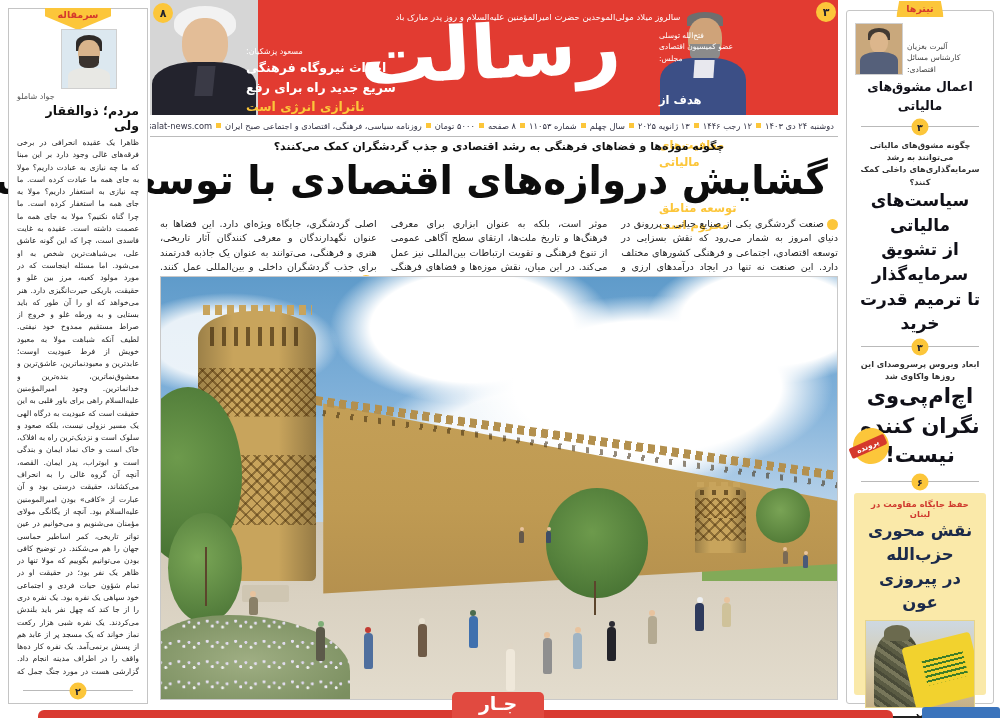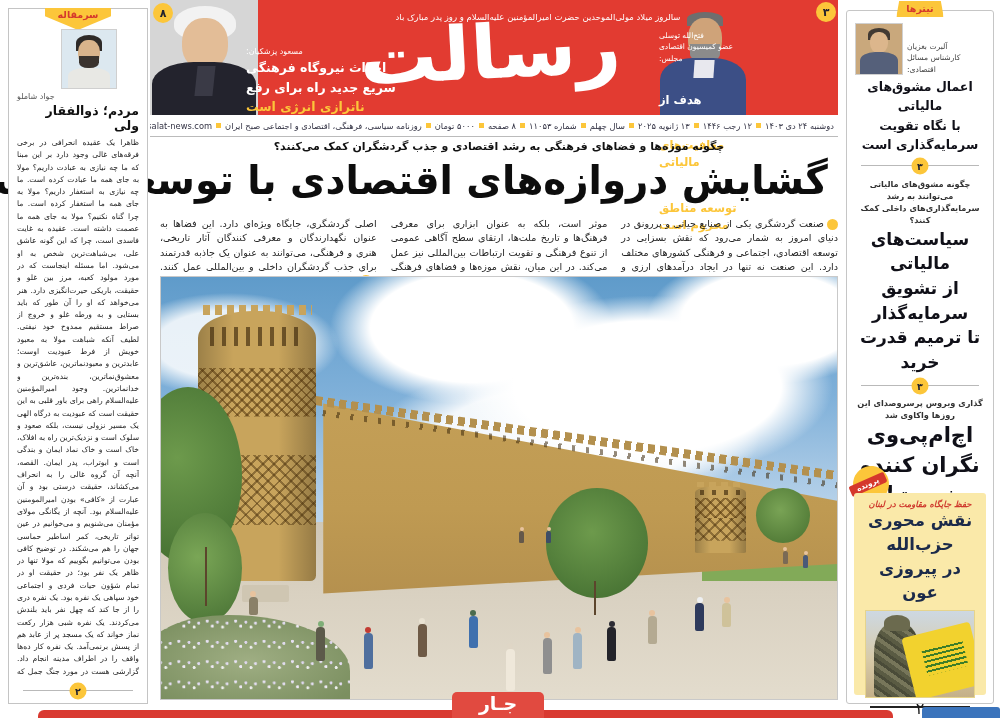--- a/index.html
+++ b/index.html
@@ -313,7 +313,6 @@
       </div>
       <div class="s-title1">
         <span>اعمال مشوق‌های مالیاتی</span><br>
-        <span>با نگاه تقویت سرمایه‌گذاری است</span>
       </div>
       <div class="sep">
           <span class="pnum">۳</span>

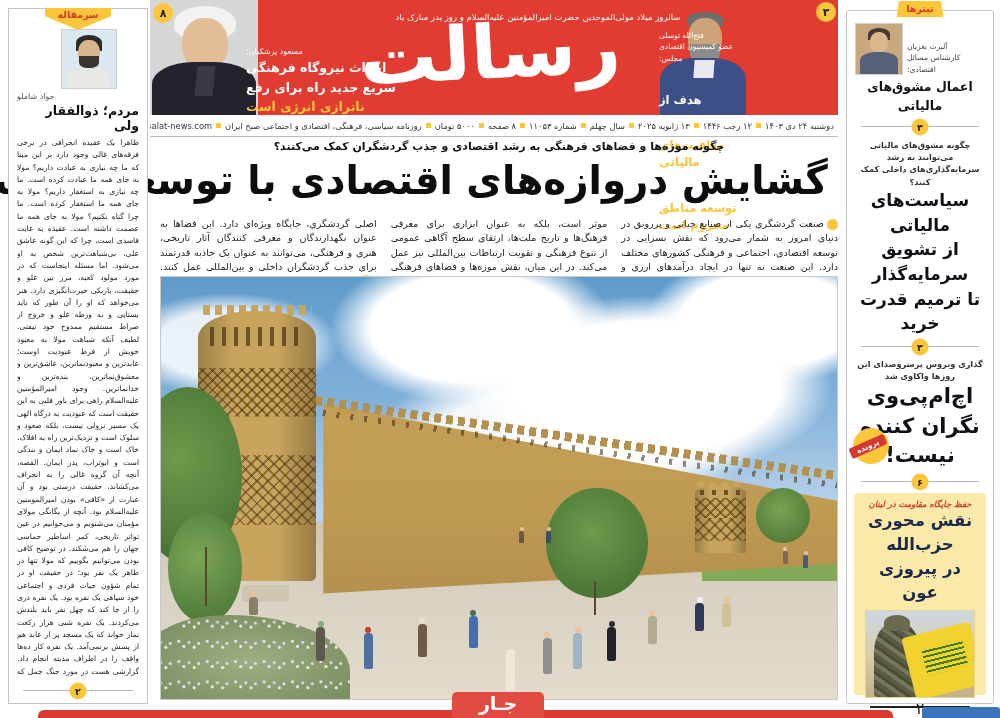--- a/index.html
+++ b/index.html
@@ -332,7 +332,7 @@
     </div>
 
     <div class="s-item" style="padding-top:9px;position:relative;">
-      <div class="s-kick">گذاری ویروس پرسروصدای این روزها واکاوی شد</div>
+      <div class="s-kick">ابعاد ویروس پرسروصدای این روزها واکاوی شد</div>
       <div class="s-huge">
         <span>اچ‌ام‌پی‌وی</span><br>
         <span>نگران کننده</span><br>

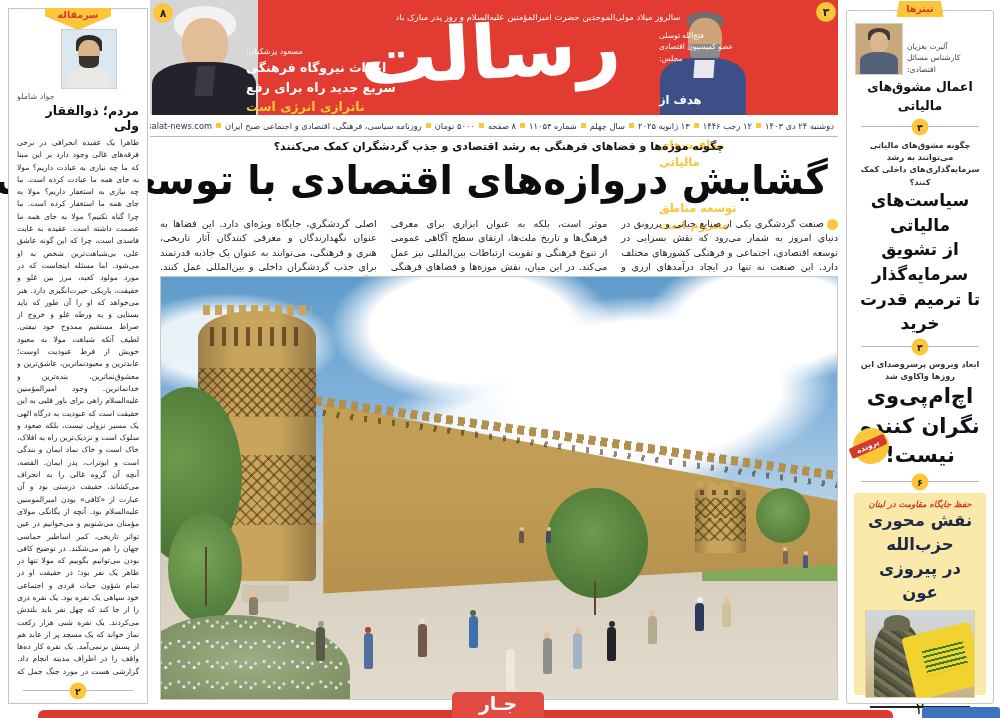--- a/index.html
+++ b/index.html
@@ -154,7 +154,7 @@
                padding:1px 7px;border-radius:2px;transform:rotate(-8deg);}
   .leb{position:absolute;left:7px;right:7px;top:482px;bottom:8px;background:#fae9a9;border-radius:3px;
        text-align:center;padding:6px 6px 0;box-sizing:border-box;}
-  .leb .kick{font-size:8.4px;font-weight:bold;color:#cf3a2e;font-style:italic;}
+  .leb .kick{font-size:8.4px;font-weight:bold;color:#cf3a2e;}
   .leb .t{font-size:16.5px;font-weight:bold;color:#1b2a4a;line-height:1.45;}
   .leb-photo{width:108px;height:86px;margin:5px auto 0;position:relative;overflow:hidden;border:1px solid #e6d48c;
        background:linear-gradient(180deg,#cdd8e2 0%,#d8cba9 55%,#c4b088 100%);}

